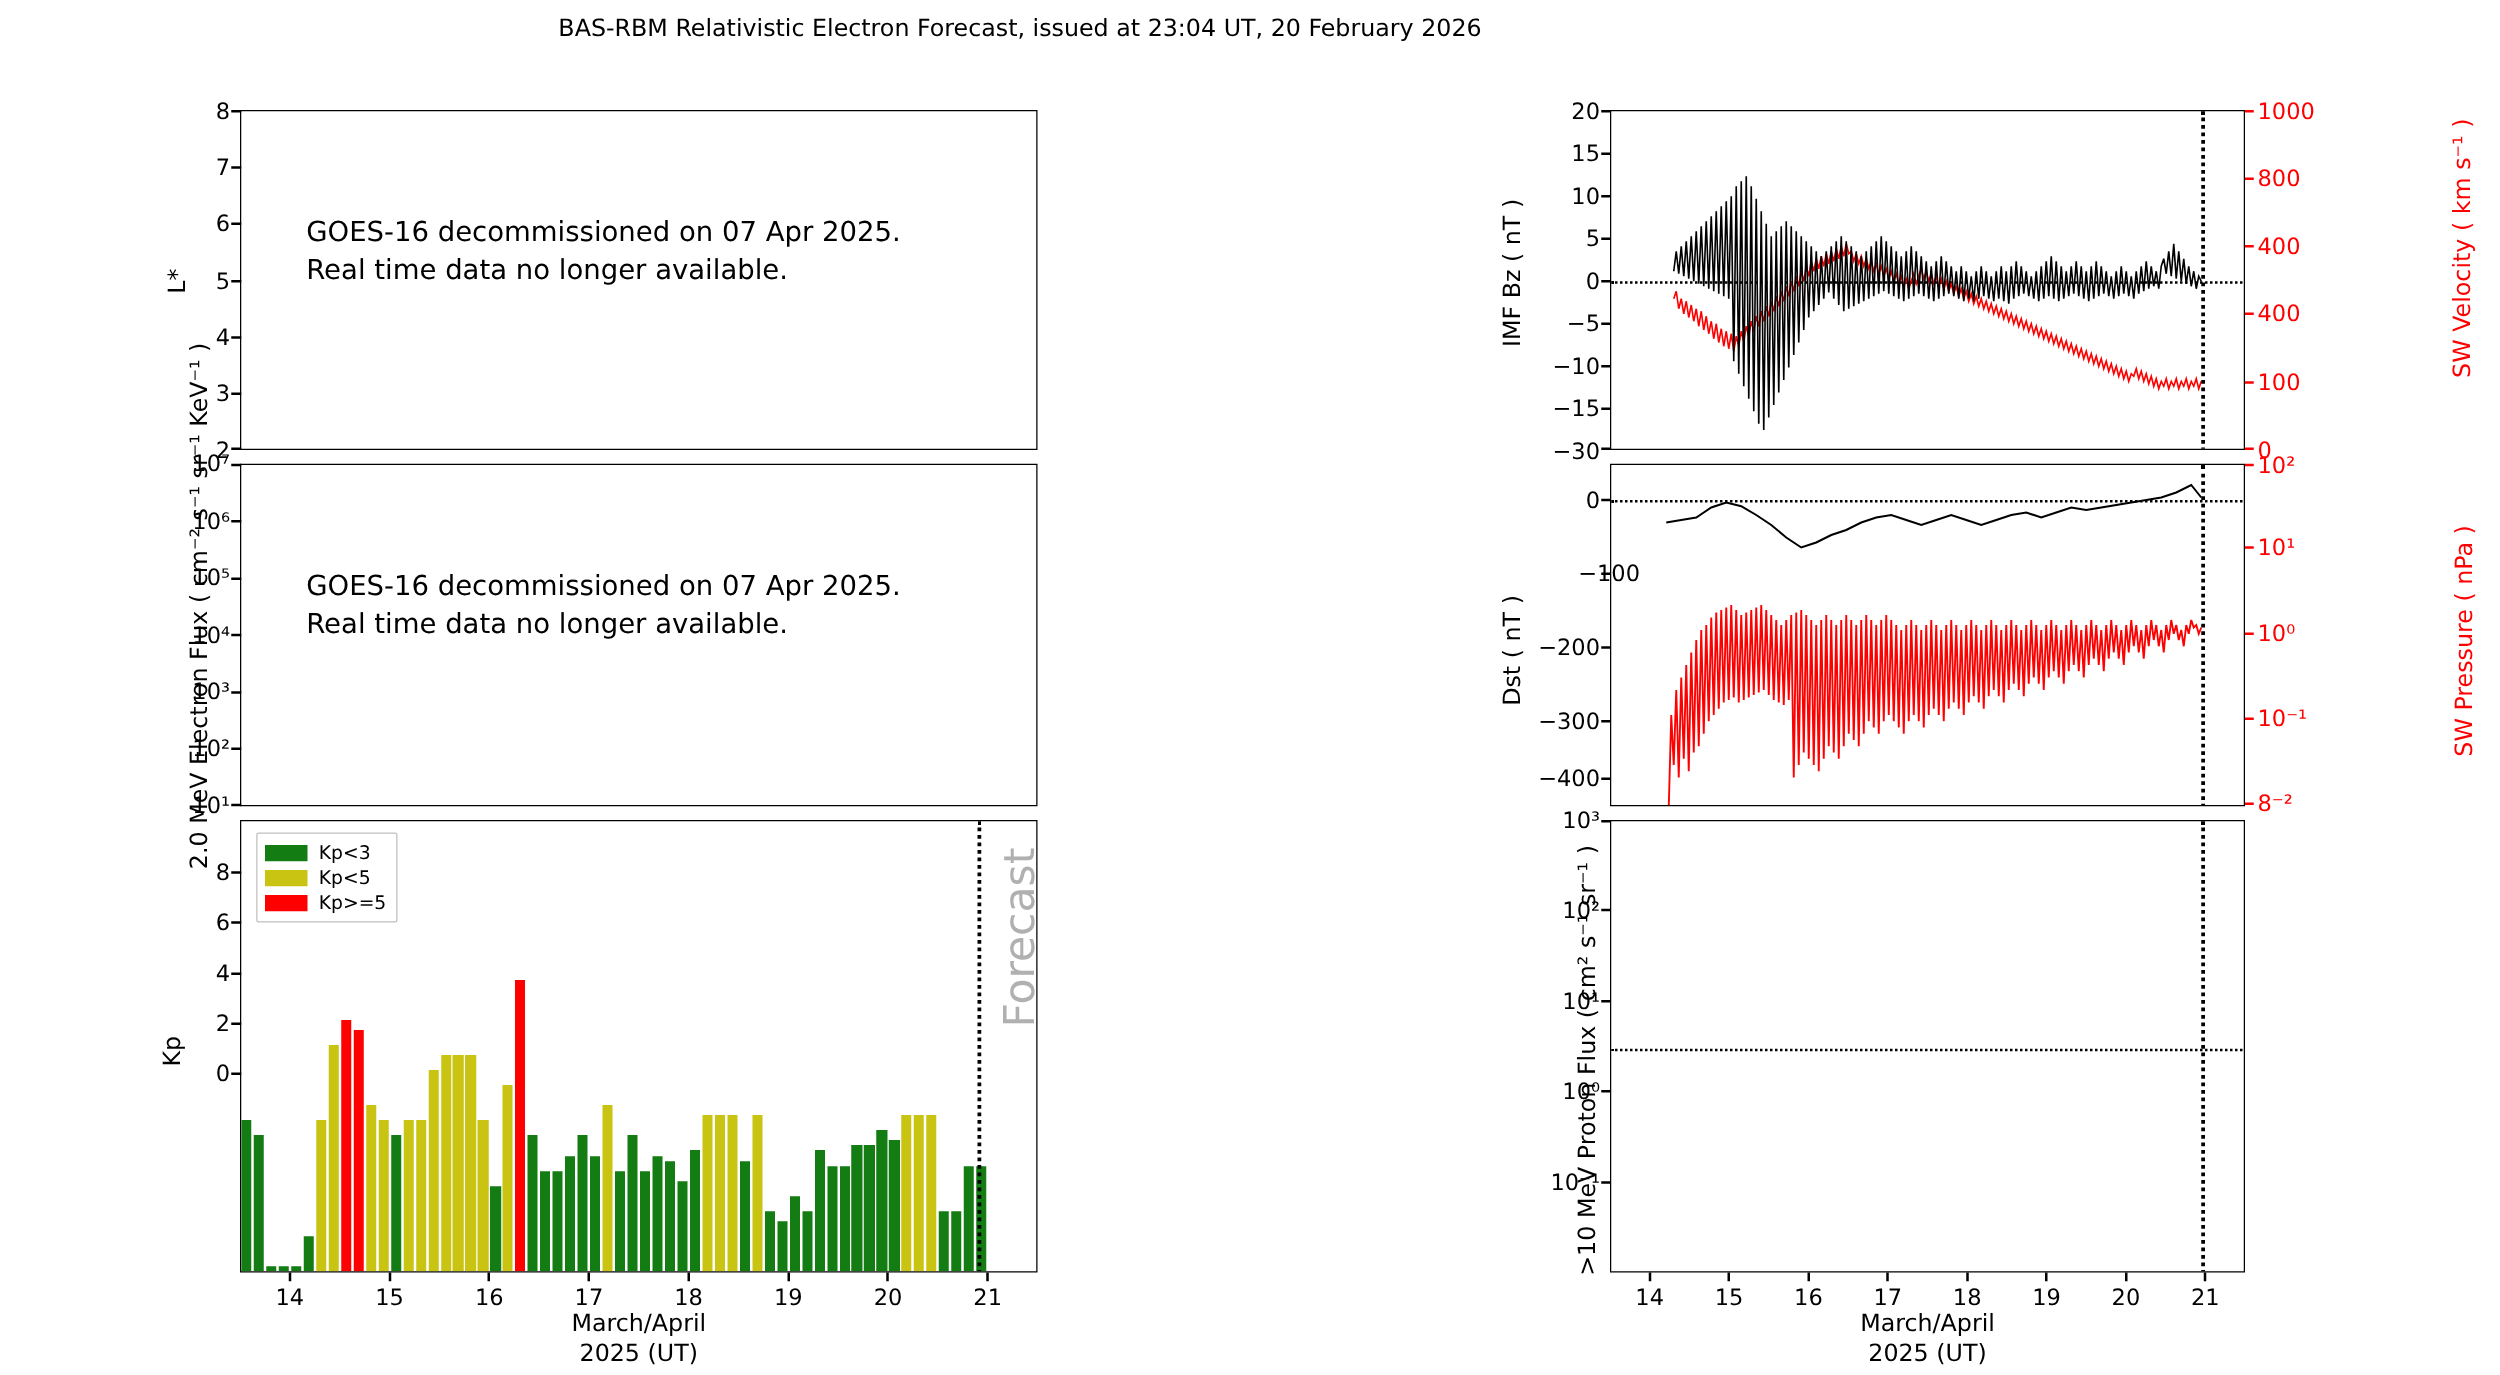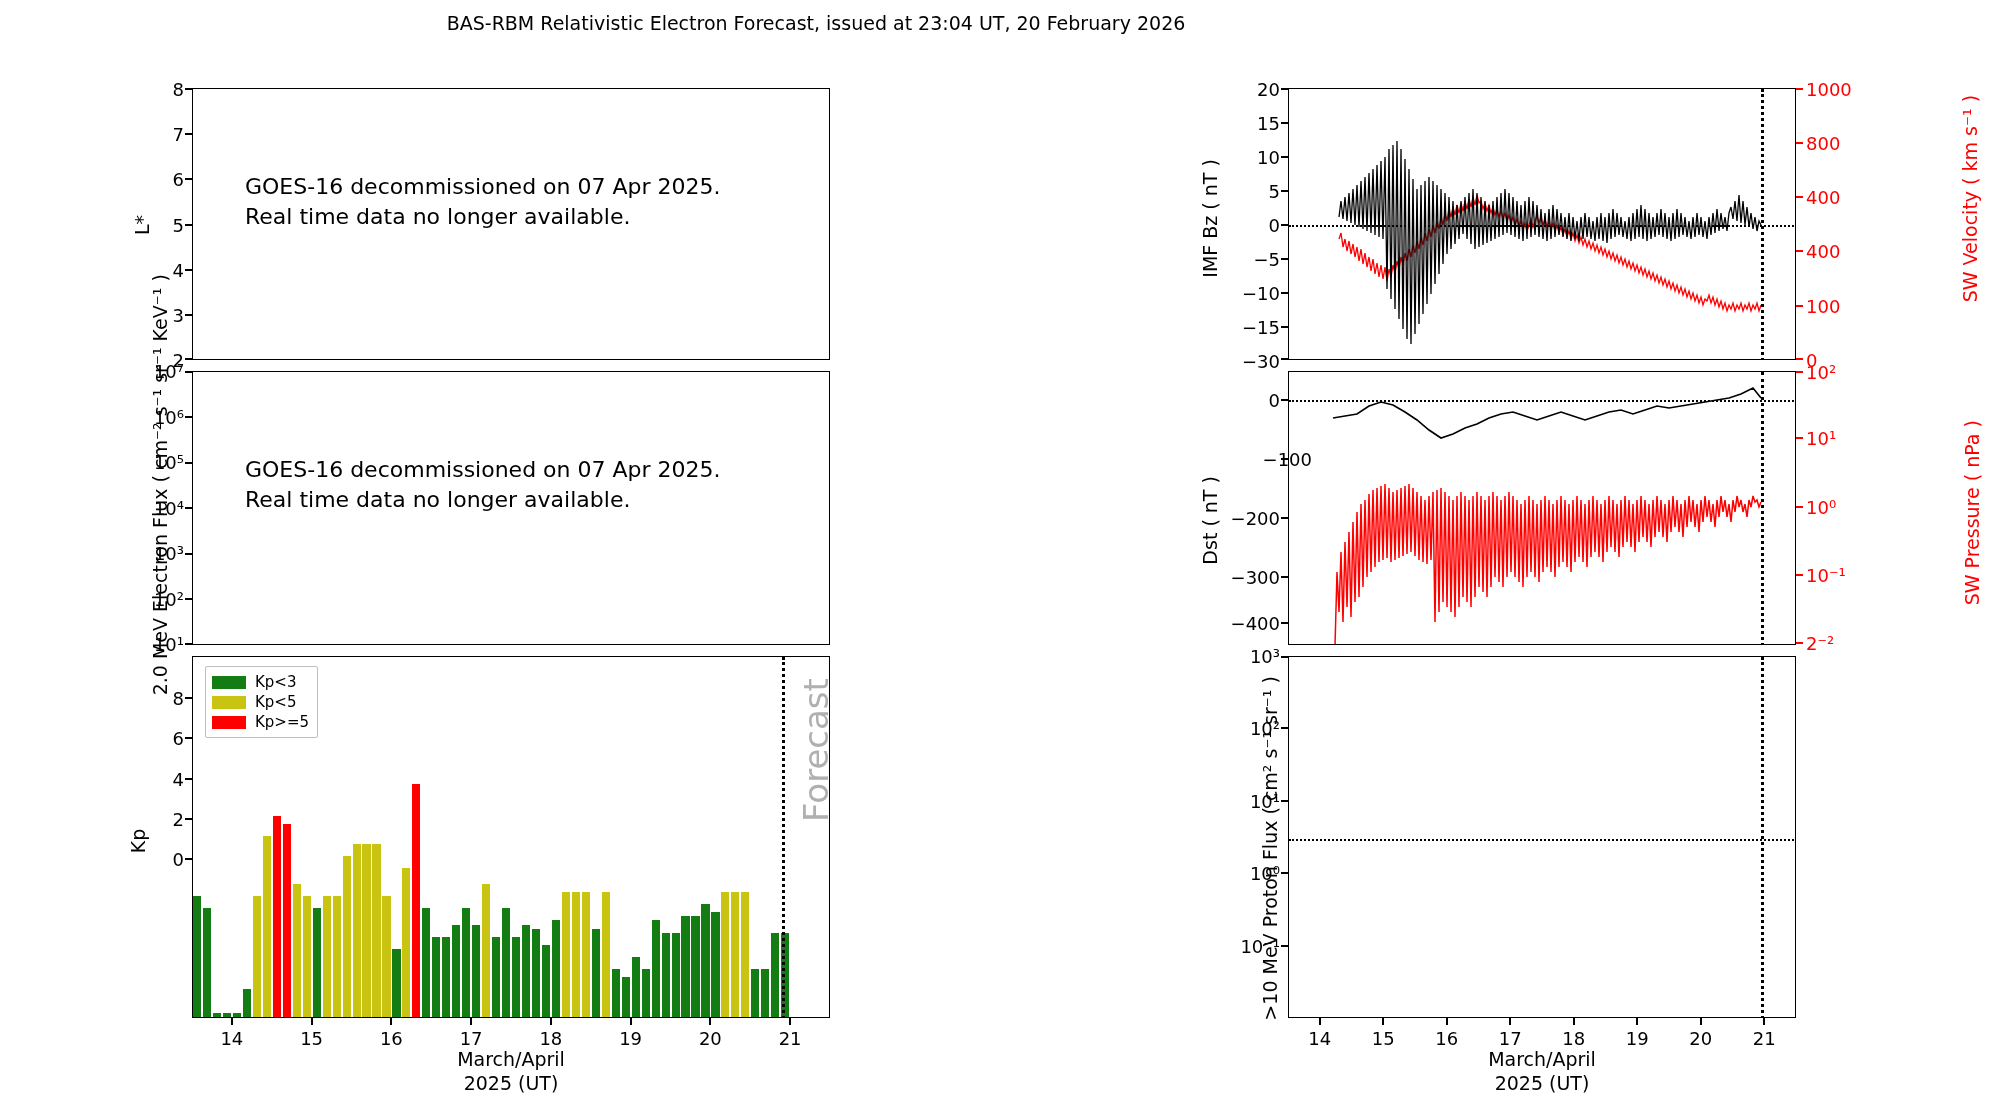--- a/index.html
+++ b/index.html
@@ -312,7 +312,7 @@
   <div class="ticklabel red" style="left:1806px; top:428px;">10¹</div>
   <div class="ticklabel red" style="left:1806px; top:497px;">10⁰</div>
   <div class="ticklabel red" style="left:1806px; top:565px;">10⁻¹</div>
-  <div class="ticklabel red" style="left:1806px; top:633px;">2⁻²</div>
+  <div class="ticklabel red" style="left:1806px; top:633px;">8⁻²</div>
   <div class="tick red" style="left:1796px; top:371px; width:7px; height:2px;"></div>
   <div class="tick red" style="left:1796px; top:437px; width:7px; height:2px;"></div>
   <div class="tick red" style="left:1796px; top:506px; width:7px; height:2px;"></div>

